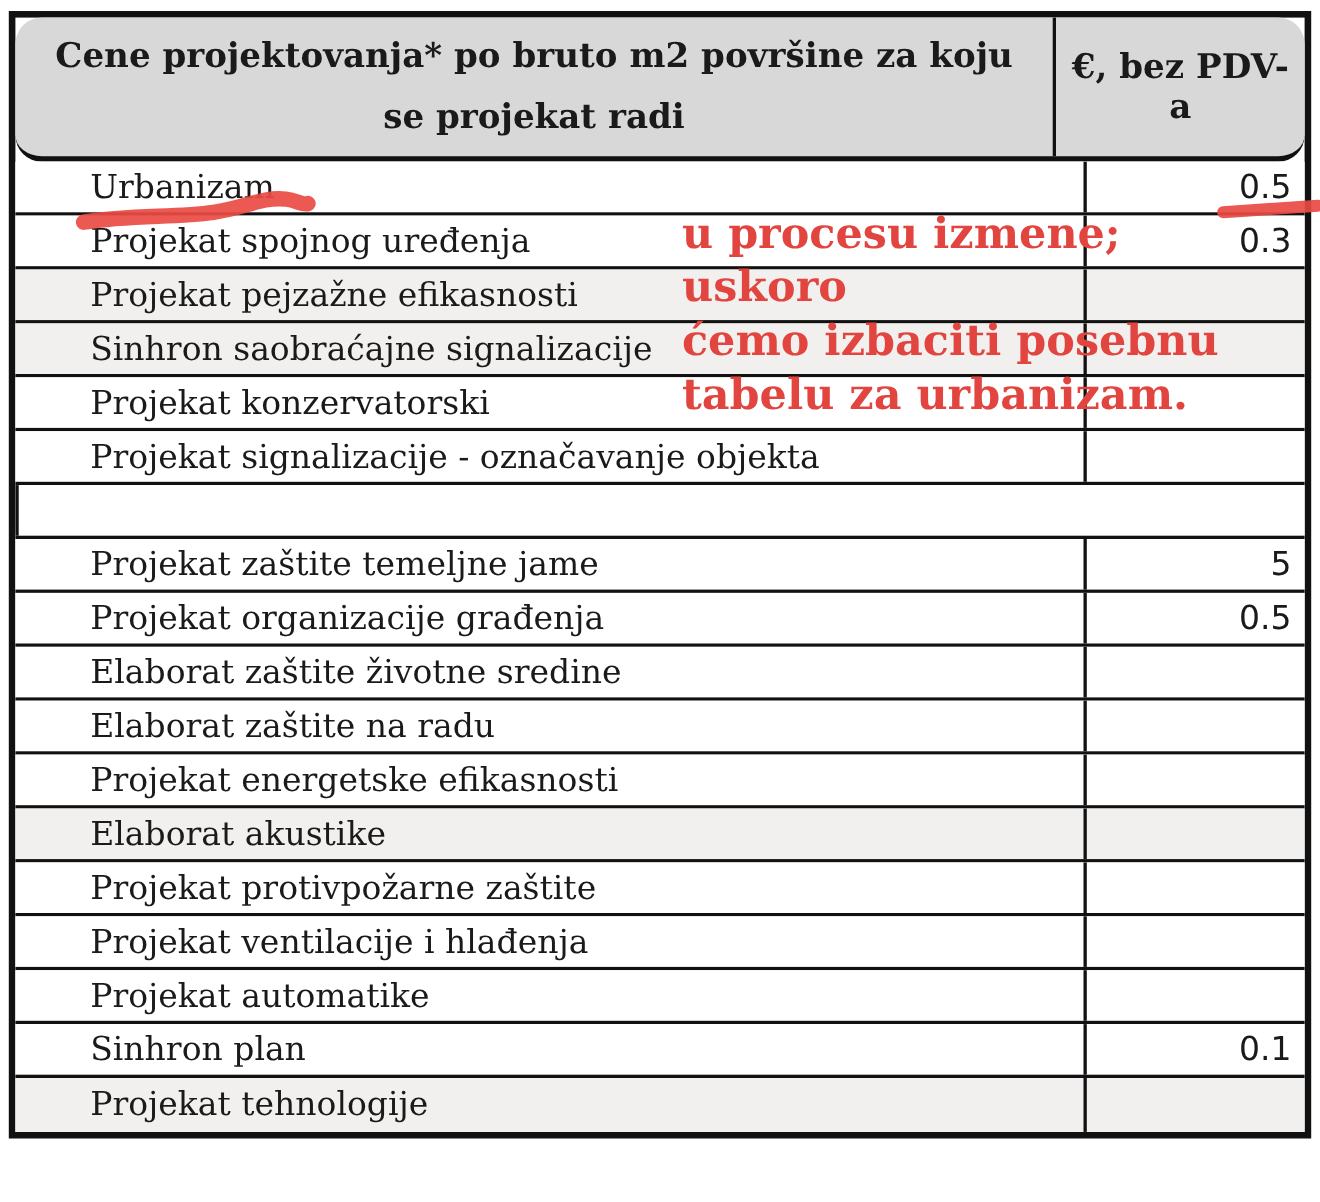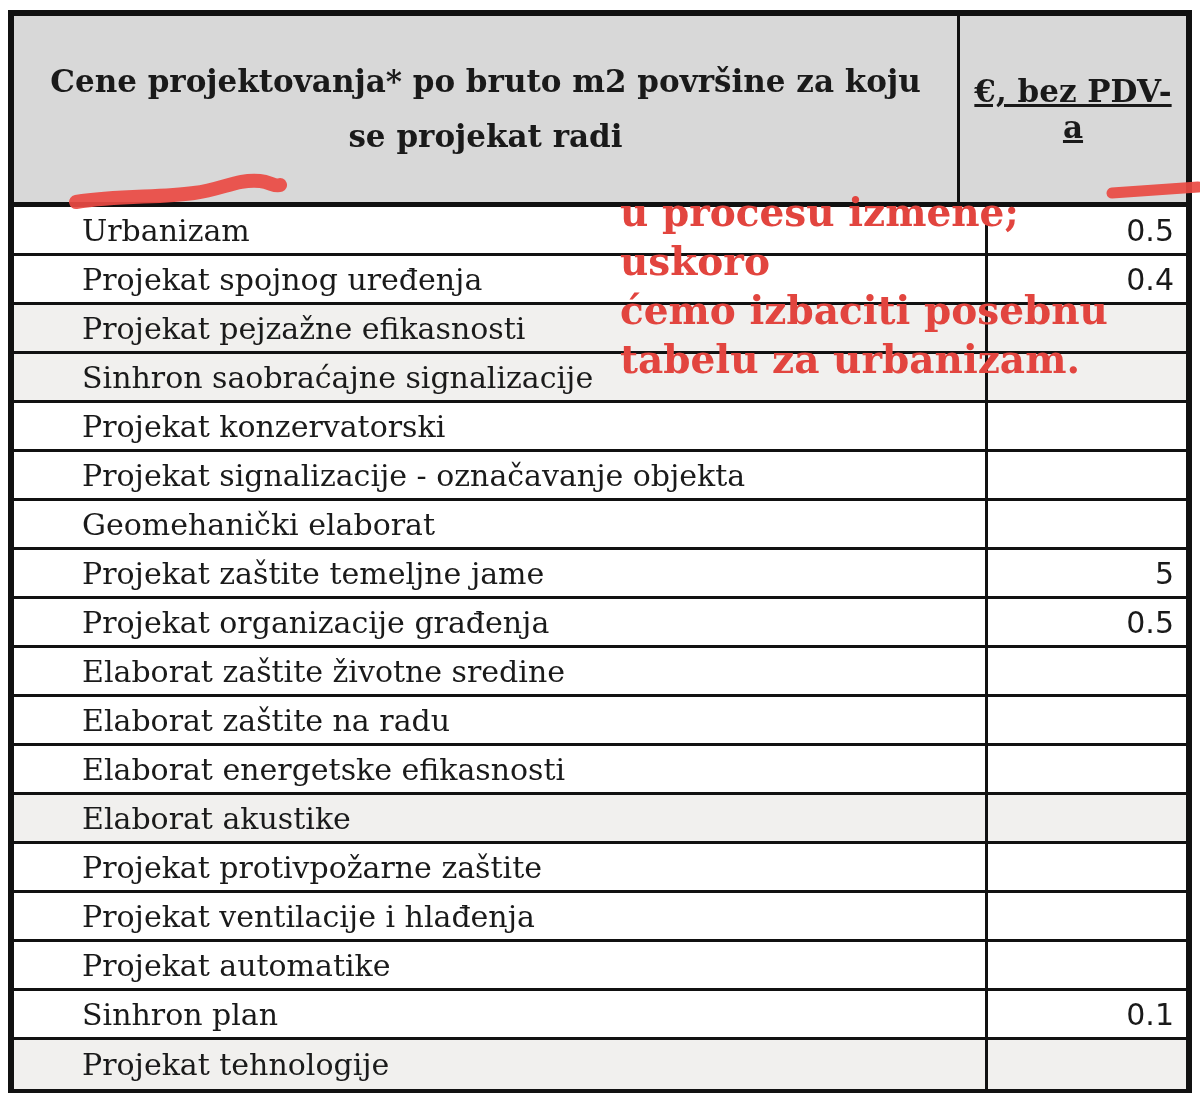--- a/index.html
+++ b/index.html
@@ -28,9 +28,10 @@
   }
   .t-header {
     display: flex;
-    height: 191px;
+    height: 131px;
     background: var(--header-bg);
     border-bottom: 5px solid var(--border);
+    border-radius: 24px;
   }
   .t-header .h-left {
     flex: 1;

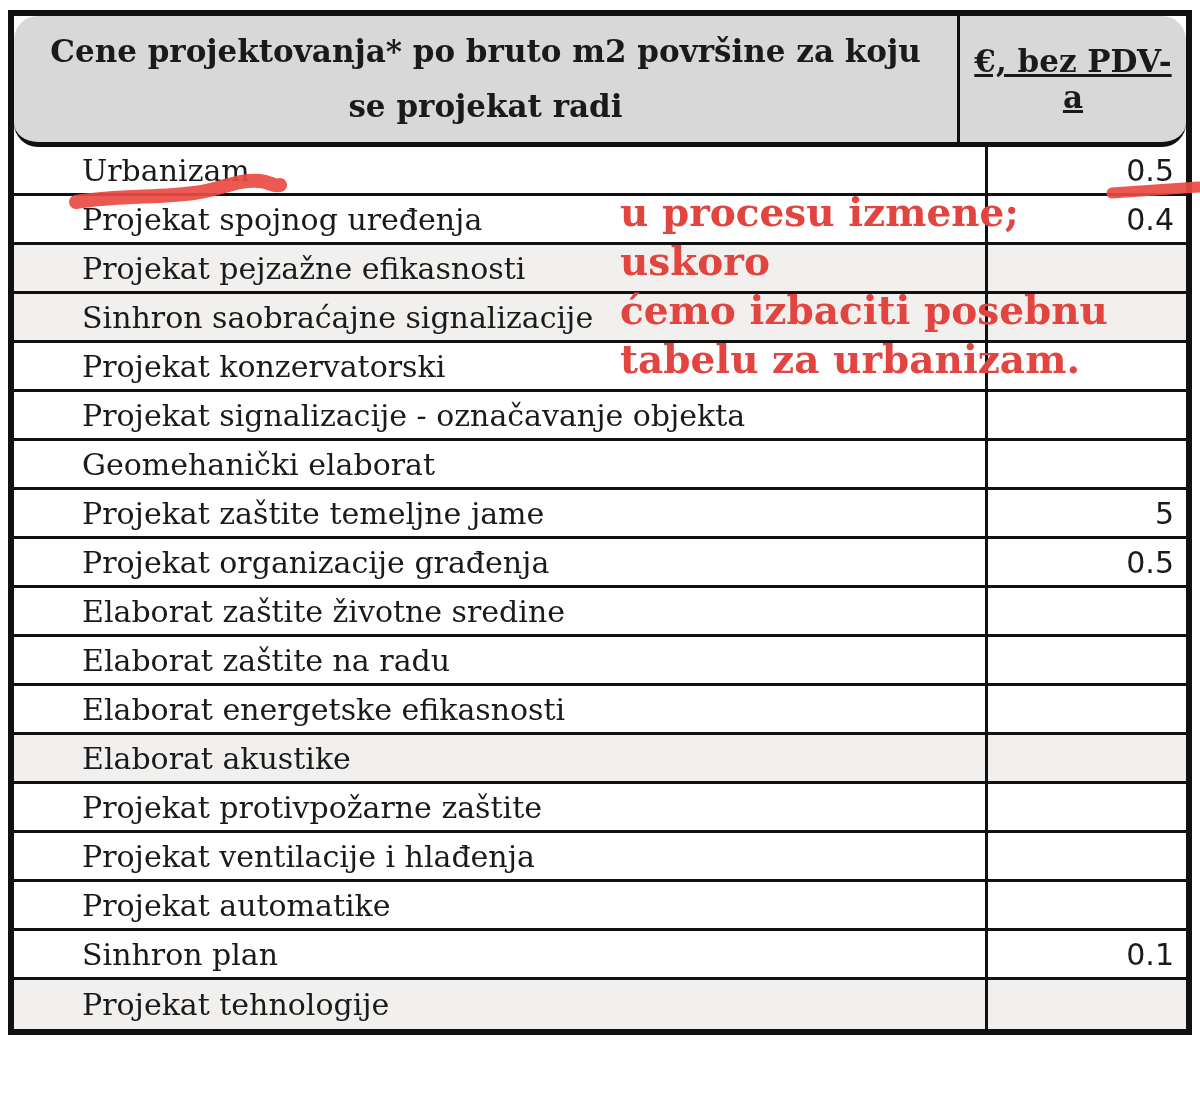--- a/index.html
+++ b/index.html
@@ -54,7 +54,6 @@
     font-size: 31px;
     padding: 0 6px;
     text-align: center;
-    text-decoration: underline;
   }
   .t-row {
     display: flex;

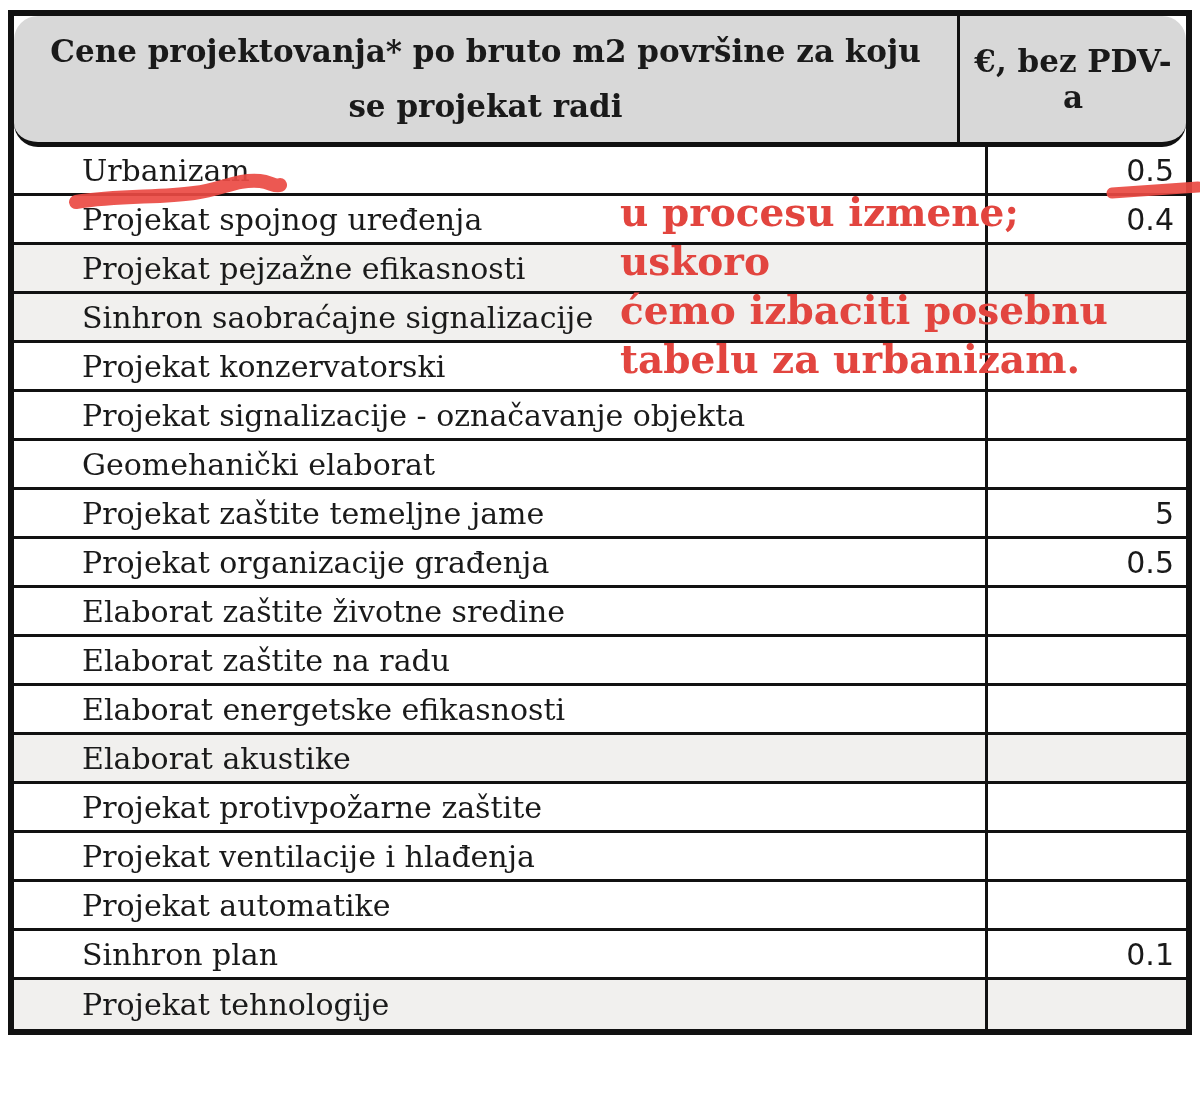--- a/index.html
+++ b/index.html
@@ -116,7 +116,7 @@
   </div>
   <div class="t-row">
     <div class="c-name">Projekat spojnog uređenja</div>
-    <div class="c-price">0.4</div>
+    <div class="c-price">0.3</div>
   </div>
   <div class="t-row shaded">
     <div class="c-name">Projekat pejzažne efikasnosti</div>

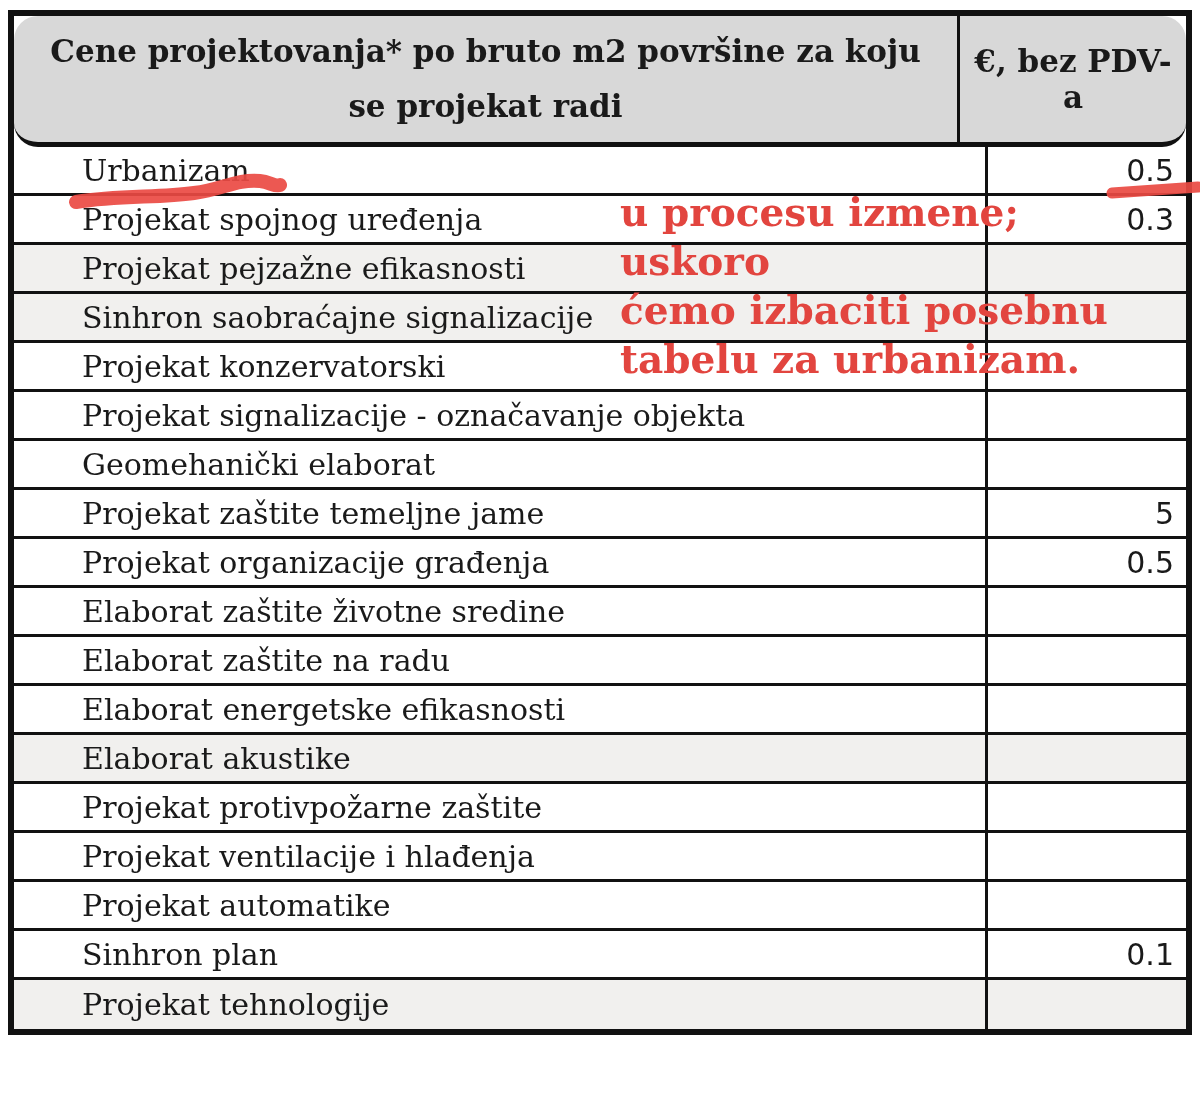--- a/index.html
+++ b/index.html
@@ -135,7 +135,6 @@
     <div class="c-price"></div>
   </div>
   <div class="t-row">
-    <div class="c-name">Geomehanički elaborat</div>
     <div class="c-price"></div>
   </div>
   <div class="t-row">

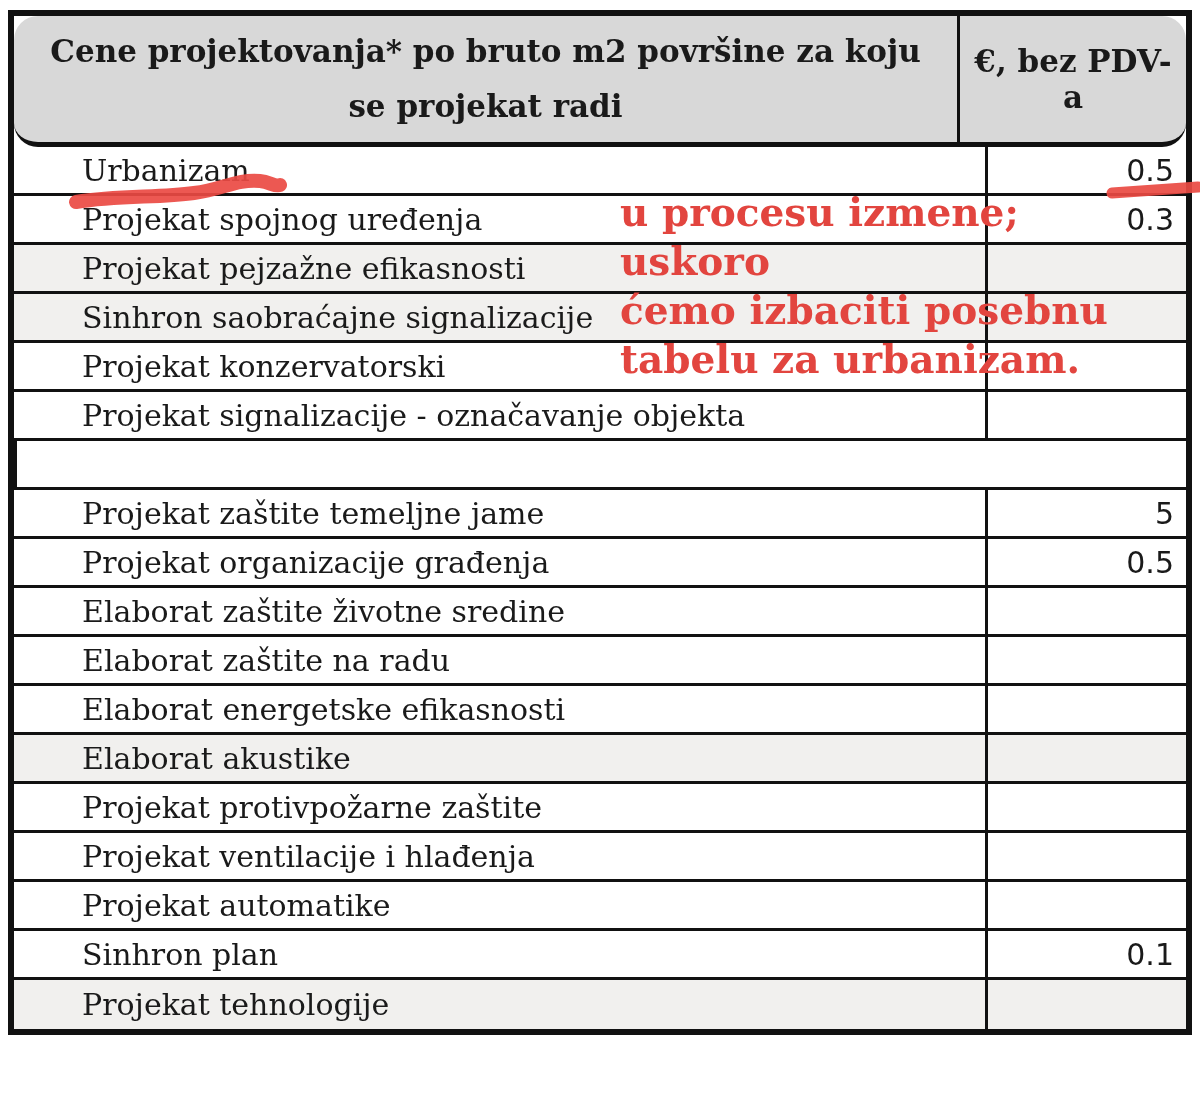--- a/index.html
+++ b/index.html
@@ -154,7 +154,7 @@
     <div class="c-price"></div>
   </div>
   <div class="t-row">
-    <div class="c-name">Elaborat energetske efikasnosti</div>
+    <div class="c-name">Projekat energetske efikasnosti</div>
     <div class="c-price"></div>
   </div>
   <div class="t-row shaded">

